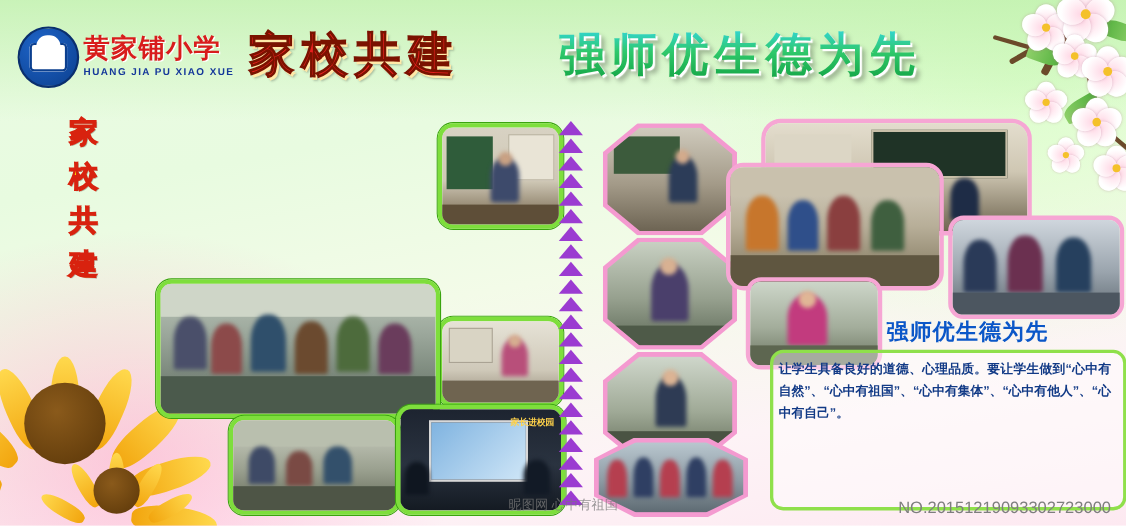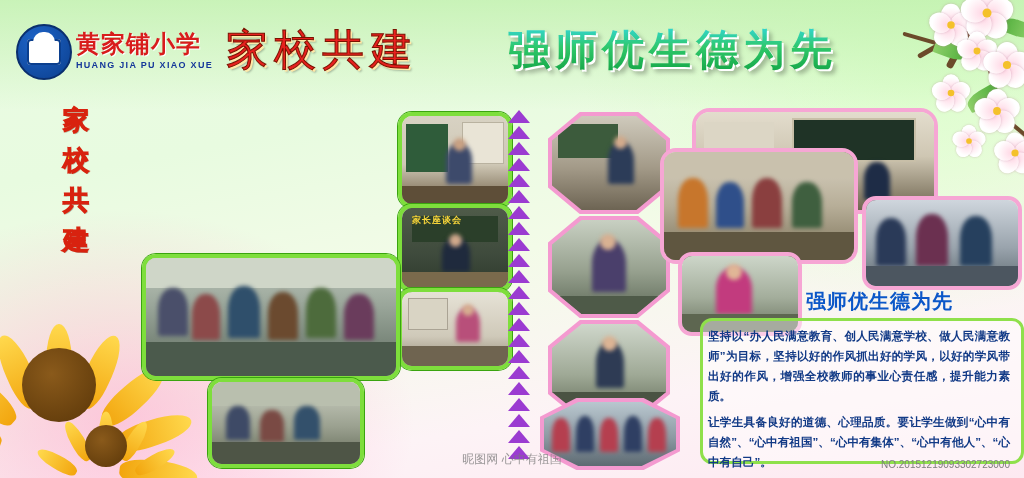--- a/index.html
+++ b/index.html
@@ -39,7 +39,7 @@
       letter-spacing:1px;text-shadow:1px 1px 0 #fff;}
   .logo-py{position:absolute;left:60px;top:38px;font-size:9px;color:#15389a;letter-spacing:1.3px;font-weight:bold;}
 
-  .title1{position:absolute;left:226px;top:22px;font-size:42px;font-weight:normal;color:#e8201e;
+  .title1{position:absolute;left:226px;top:22px;font-size:42px;font-weight:bold;color:#e8201e;
       letter-spacing:6px;text-shadow:2px 2px 0 #ffe9a8, 3px 3px 2px rgba(0,0,0,.25);
       -webkit-text-stroke:1px #7a1200;}
   .title2{position:absolute;left:508px;top:22px;font-size:42px;font-weight:bold;letter-spacing:5px;

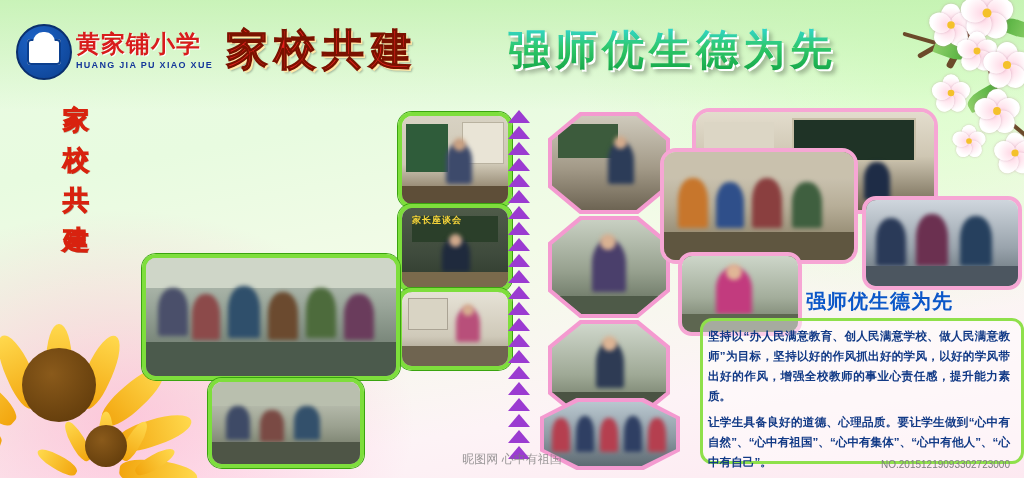--- a/index.html
+++ b/index.html
@@ -260,15 +260,6 @@
     </div>
   </div>
 
-  <div class="ph ph-green" style="left:398px;top:204px;width:106px;height:80px;">
-    <div class="scene" style="background:linear-gradient(180deg,#4f5b49 0%,#3e4a3c 60%,#2d3a2c 100%);">
-      <div class="band" style="left:10px;top:8px;width:86px;height:26px;background:#2b3f2a;"></div>
-      <div class="blurp" style="left:40px;top:30px;width:28px;height:34px;background:#1f2a3d;border-radius:45% 45% 8% 8%;"></div>
-      <div class="blurp" style="left:47px;top:26px;width:13px;height:13px;background:#d0a98b;"></div>
-      <div class="band" style="left:0;top:64px;width:106px;height:16px;background:#7a6a4c;"></div>
-      <div style="position:absolute;left:10px;top:6px;font-size:9px;color:#f5d33a;font-weight:bold;letter-spacing:1px;">家长座谈会</div>
-    </div>
-  </div>
 
   <div class="ph ph-green" style="left:398px;top:288px;width:106px;height:74px;">
     <div class="scene" style="background:linear-gradient(180deg,#e6e2d6 0%,#cfc9b9 60%,#8f8573 100%);">

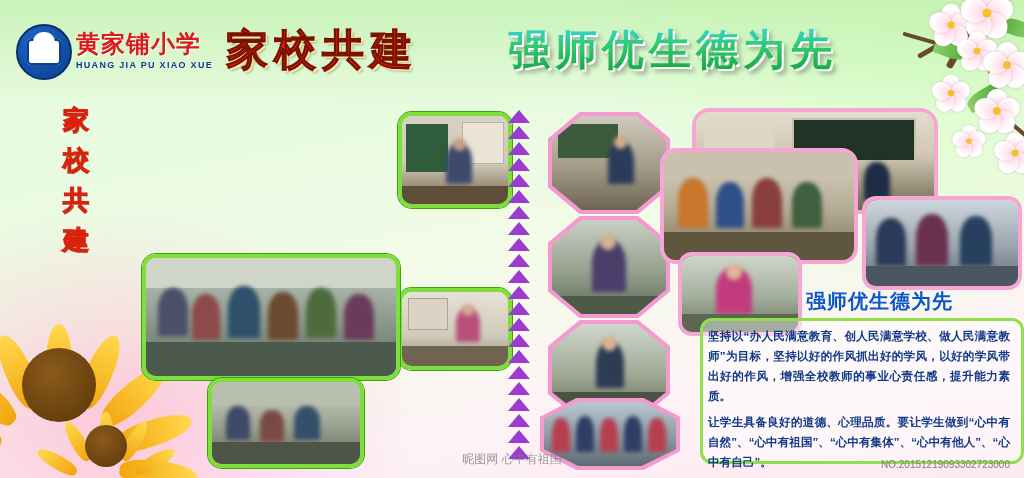--- a/index.html
+++ b/index.html
@@ -400,7 +400,6 @@
   <div class="rhead">强师优生德为先</div>
   <div class="rbox"></div>
   <div class="rtext">
-    <p>坚持以“办人民满意教育、创人民满意学校、做人民满意教师”为目标，坚持以好的作风抓出好的学风，以好的学风带出好的作风，增强全校教师的事业心责任感，提升能力素质。</p>
     <p>让学生具备良好的道德、心理品质。要让学生做到“心中有自然”、“心中有祖国”、“心中有集体”、“心中有他人”、“心中有自己”。</p>
   </div>
 

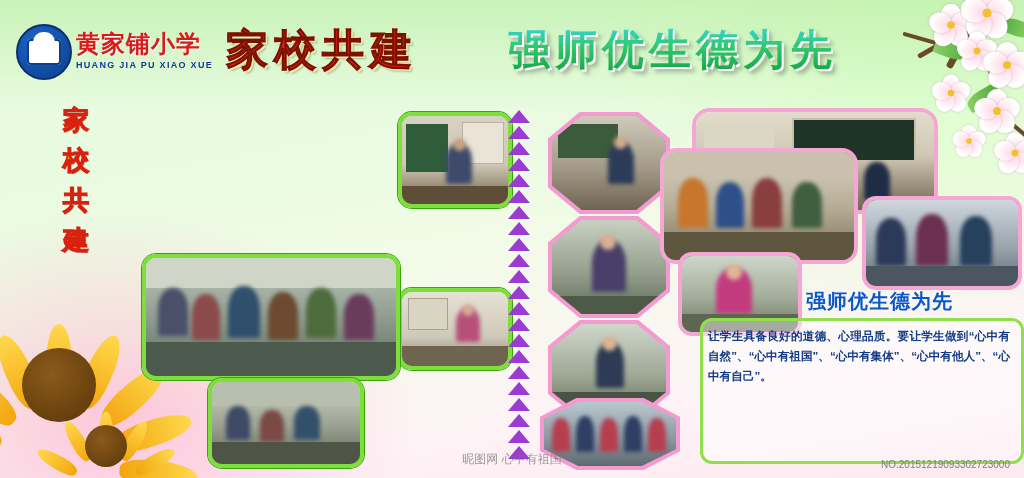--- a/index.html
+++ b/index.html
@@ -293,6 +293,14 @@
     </div>
   </div>
 
+  <div class="ph ph-green" style="left:360px;top:368px;width:146px;height:92px;">
+    <div class="scene" style="background:linear-gradient(180deg,#1d2430 0%,#2a3340 55%,#141a22 100%);">
+      <div class="band" style="left:26px;top:10px;width:86px;height:52px;background:linear-gradient(135deg,#7fb3e0,#cfe6f7);border:2px solid #d8d8d8;"></div>
+      <div class="blurp" style="left:4px;top:48px;width:22px;height:30px;background:#0f1620;border-radius:45% 45% 6% 6%;"></div>
+      <div class="blurp" style="left:112px;top:46px;width:24px;height:32px;background:#121a26;border-radius:45% 45% 6% 6%;"></div>
+      <div style="position:absolute;right:6px;top:6px;font-size:8px;color:#ffd24a;font-weight:bold;">家长进校园</div>
+    </div>
+  </div>
 
   <div class="zig">
     <span style="top:0px"></span>

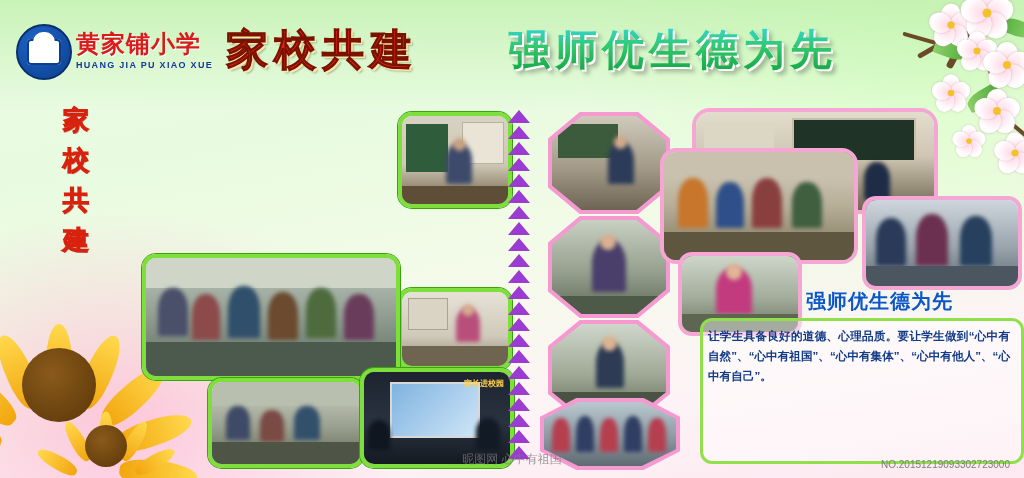--- a/index.html
+++ b/index.html
@@ -118,7 +118,7 @@
   .wm{position:absolute;left:18px;bottom:8px;color:#8e8e8e;font-size:13px;font-weight:bold;}
   .wm .big{font-size:19px;color:#7b7b7b;letter-spacing:1px;}
   .wm .url{font-size:14px;color:#9a9a9a;letter-spacing:.5px;}
-  .code{position:absolute;right:14px;bottom:8px;color:#7e7e7e;font-size:10px;}
+  .code{position:absolute;right:14px;bottom:8px;color:#7e7e7e;font-size:15px;}
   .centerwm{position:absolute;left:50%;bottom:10px;transform:translateX(-50%);
       color:rgba(120,120,120,.75);font-size:12px;}
 </style>

